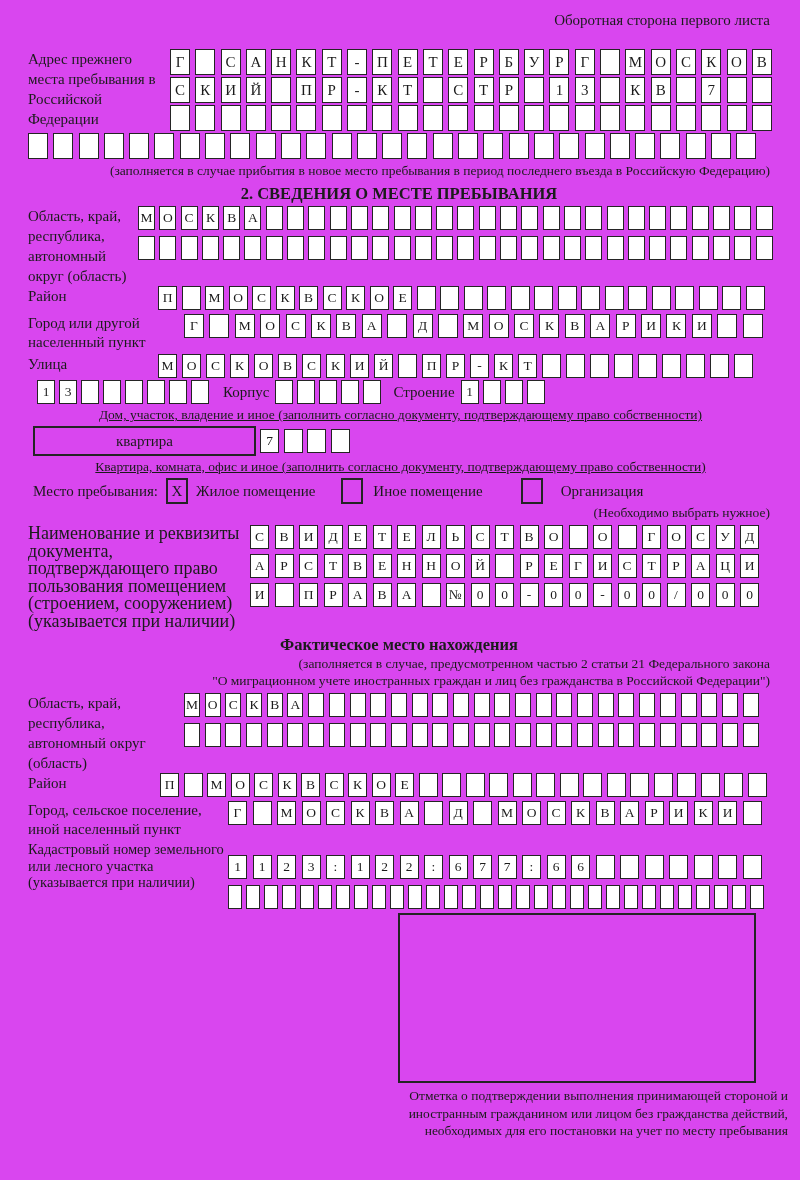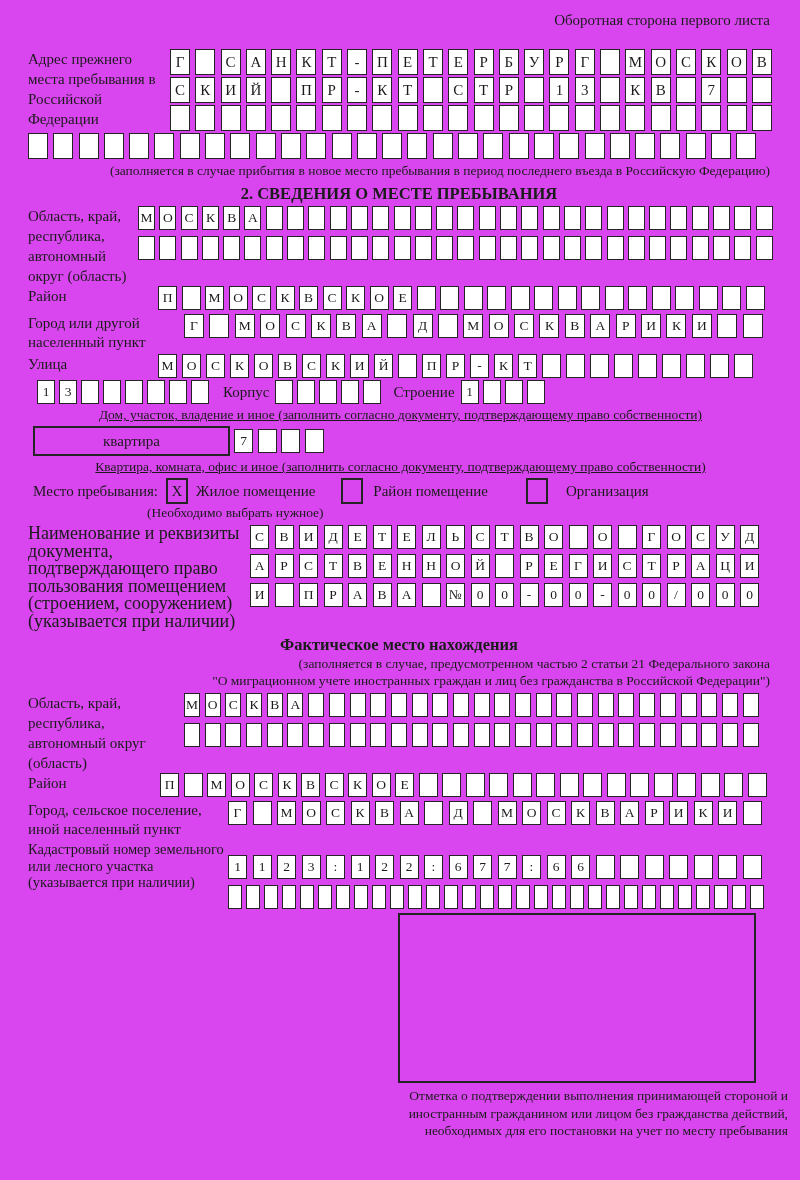--- a/index.html
+++ b/index.html
@@ -359,7 +359,7 @@
   <div class="lnote mt2">Дом, участок, владение и иное (заполнить согласно документу, подтверждающему право собственности)</div>
 
   <div class="frow ac mt3" style="margin-left:5px">
-    <div class="rect" style="width:197px">квартира</div>
+    <div class="rect" style="width:223px">квартира</div>
     <div class="brow" style="--w:19px;--g:4.5px;margin-left:4px">
         <span class="cbox">7</span>
         <span class="cbox"></span>

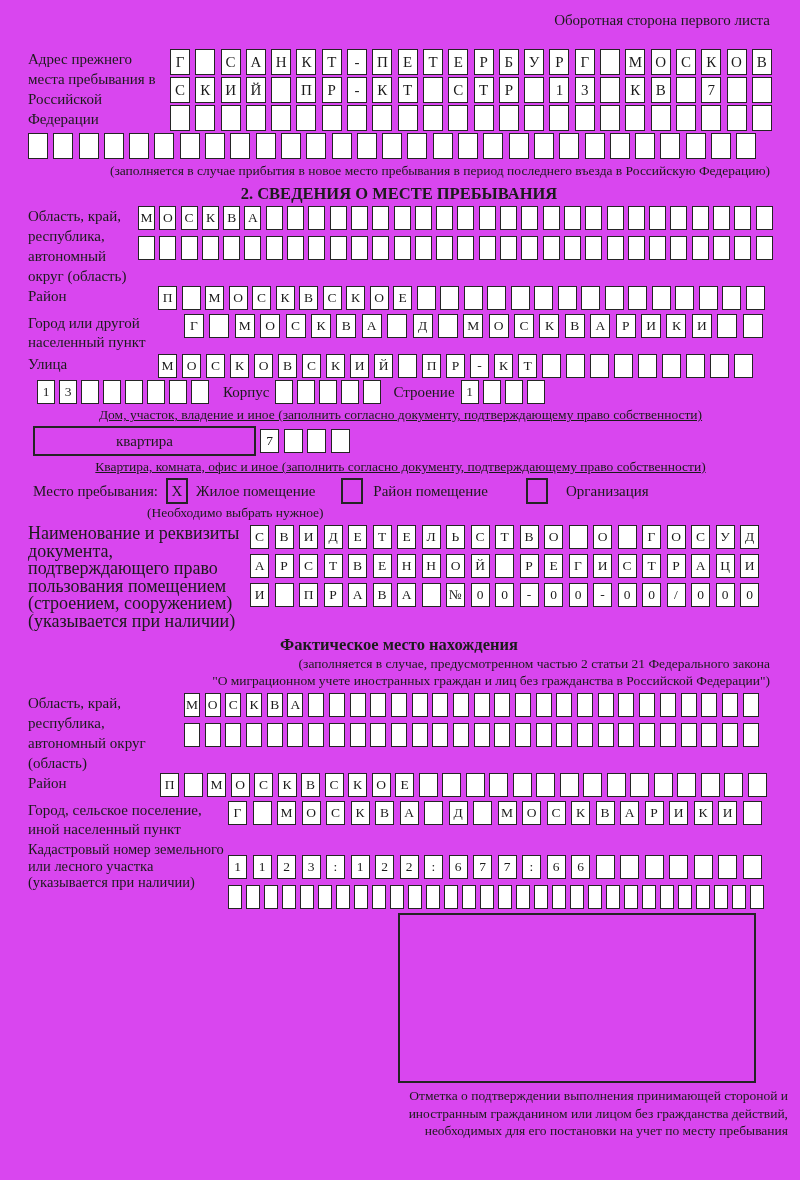--- a/index.html
+++ b/index.html
@@ -374,7 +374,7 @@
     <span class="ckbox" style="margin-left:8px">X</span>
     <span class="optlbl" style="margin-left:8px">Жилое помещение</span>
     <span class="ckbox" style="margin-left:26px"></span>
-    <span class="optlbl" style="margin-left:10px">Район помещение</span>
+    <span class="optlbl" style="margin-left:10px">Иное помещение</span>
     <span class="ckbox" style="margin-left:38px"></span>
     <span class="optlbl" style="margin-left:18px">Организация</span>
   </div>

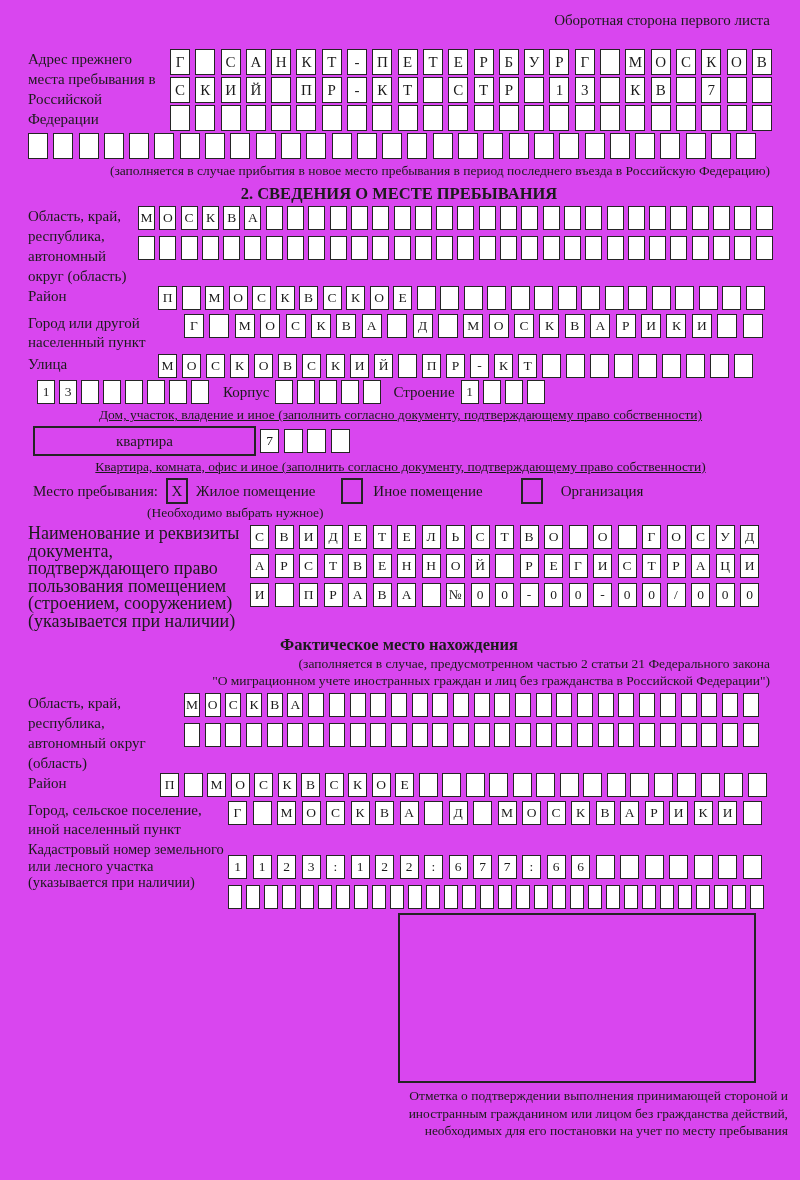--- a/index.html
+++ b/index.html
@@ -378,7 +378,7 @@
     <span class="ckbox" style="margin-left:38px"></span>
     <span class="optlbl" style="margin-left:18px">Организация</span>
   </div>
-  <div class="note" style="text-align:left;margin-left:119px">(Необходимо выбрать нужное)</div>
+  <div class="note" style="text-align:right;margin-left:89px">(Необходимо выбрать нужное)</div>
 
   <div class="frow mt4">
     <div class="lbl w222 lh17">Наименование и реквизиты документа, подтверждающего право пользования помещением (строением, сооружением) (указывается при наличии)</div>

